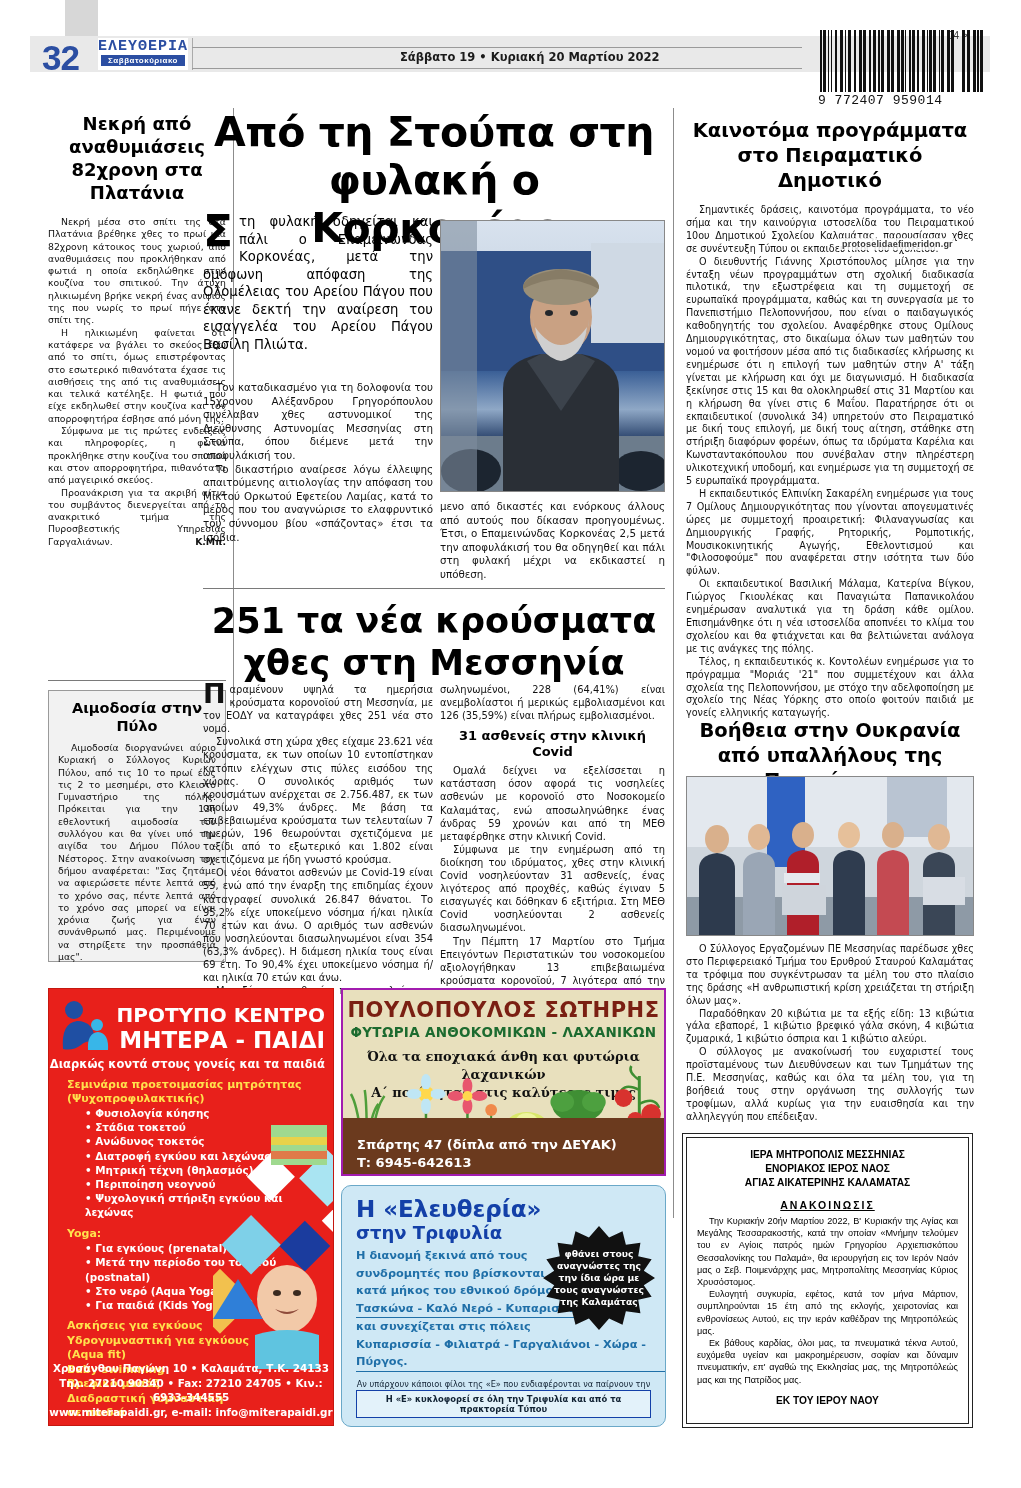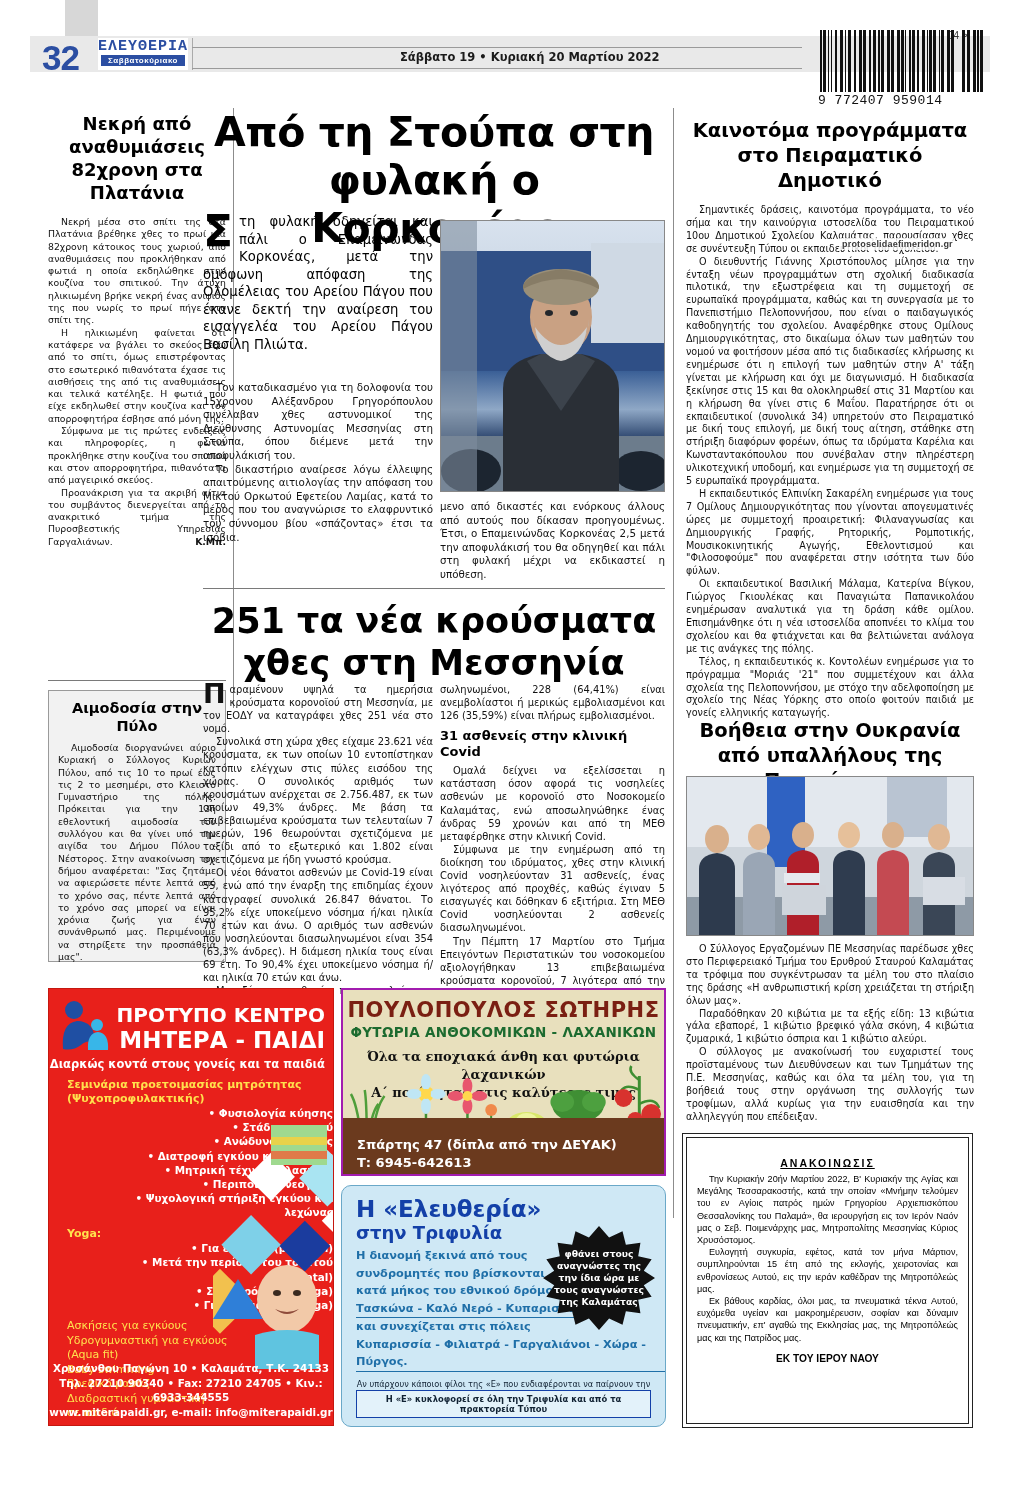--- a/index.html
+++ b/index.html
@@ -106,7 +106,7 @@
   }
   .subhead {
     font-family: "DejaVu Sans", sans-serif; font-weight: bold;
-    font-size: 13px; text-align: left; line-height: 16px; margin: 6px 0 4px;
+    font-size: 13px; text-align: center; line-height: 16px; margin: 6px 0 4px;
   }
   .box {
     position: absolute; border: 1px solid #9a9a9a; background: #f2f2f2;

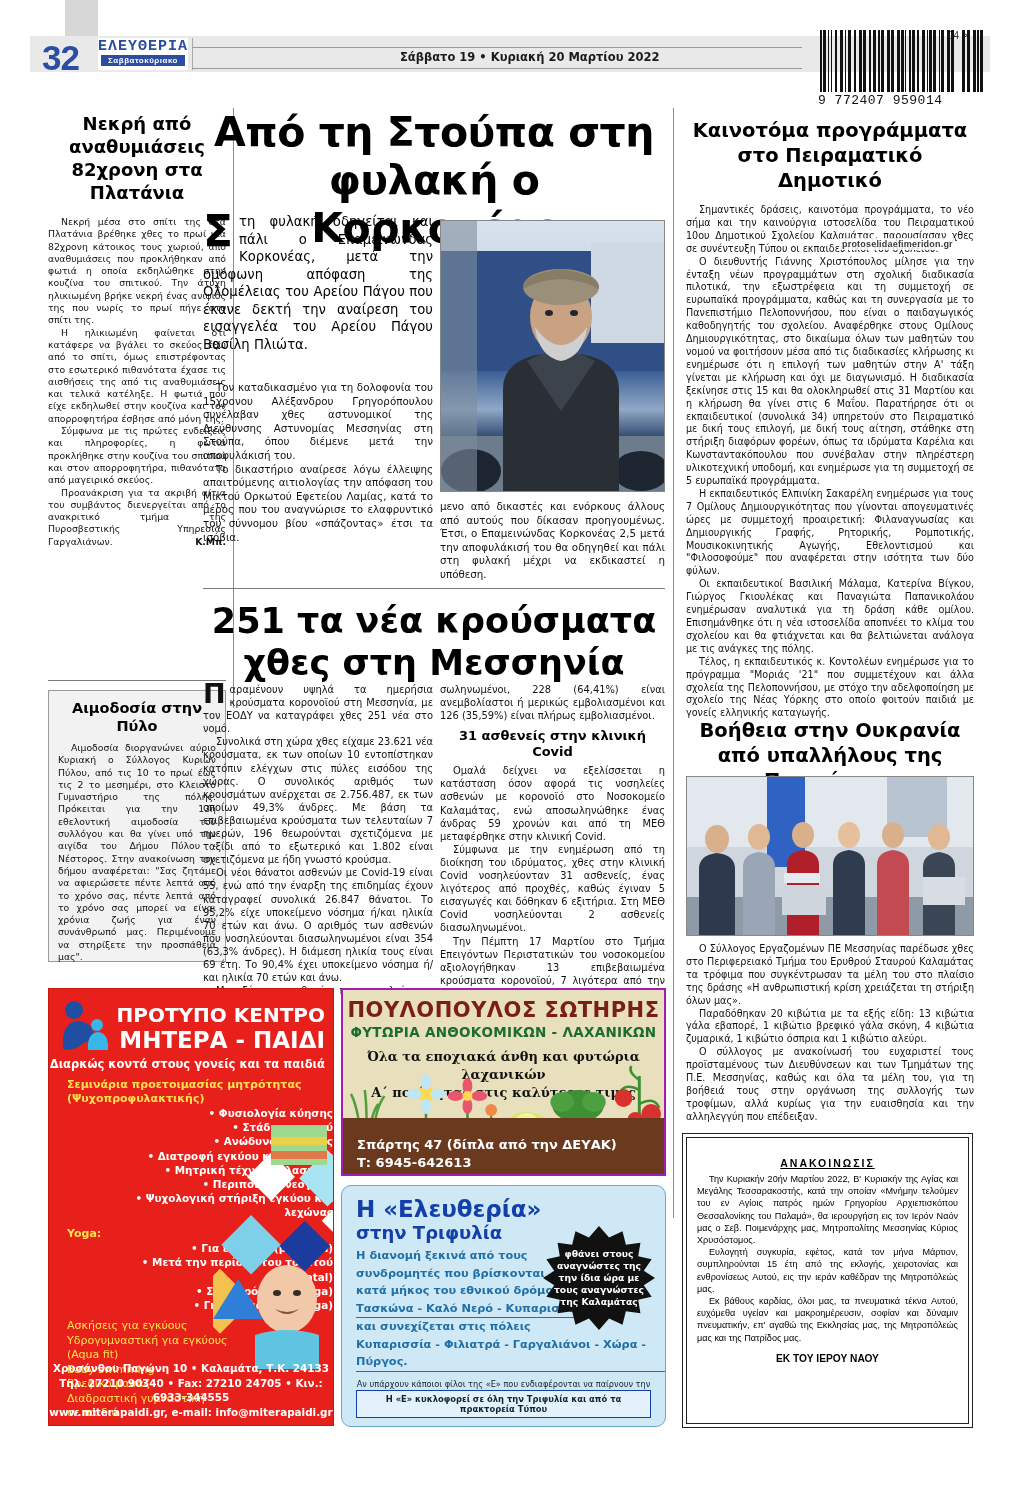--- a/index.html
+++ b/index.html
@@ -142,7 +142,7 @@
     color: #ffe14d; font-weight: bold; font-size: 11px; padding-left: 18px;
     font-family: "DejaVu Sans", sans-serif; margin-top: 7px; line-height: 13.5px;
   }
-  #ad-mitera ul { margin: 1px 0 0 0; padding-left: 36px; list-style: none; text-align: right; }
+  #ad-mitera ul { margin: 1px 0 0 0; padding-left: 36px; list-style: none; }
   #ad-mitera li {
     font-size: 10.4px; line-height: 14.2px; color: #fff; font-weight: bold;
     font-family: "DejaVu Sans", sans-serif;

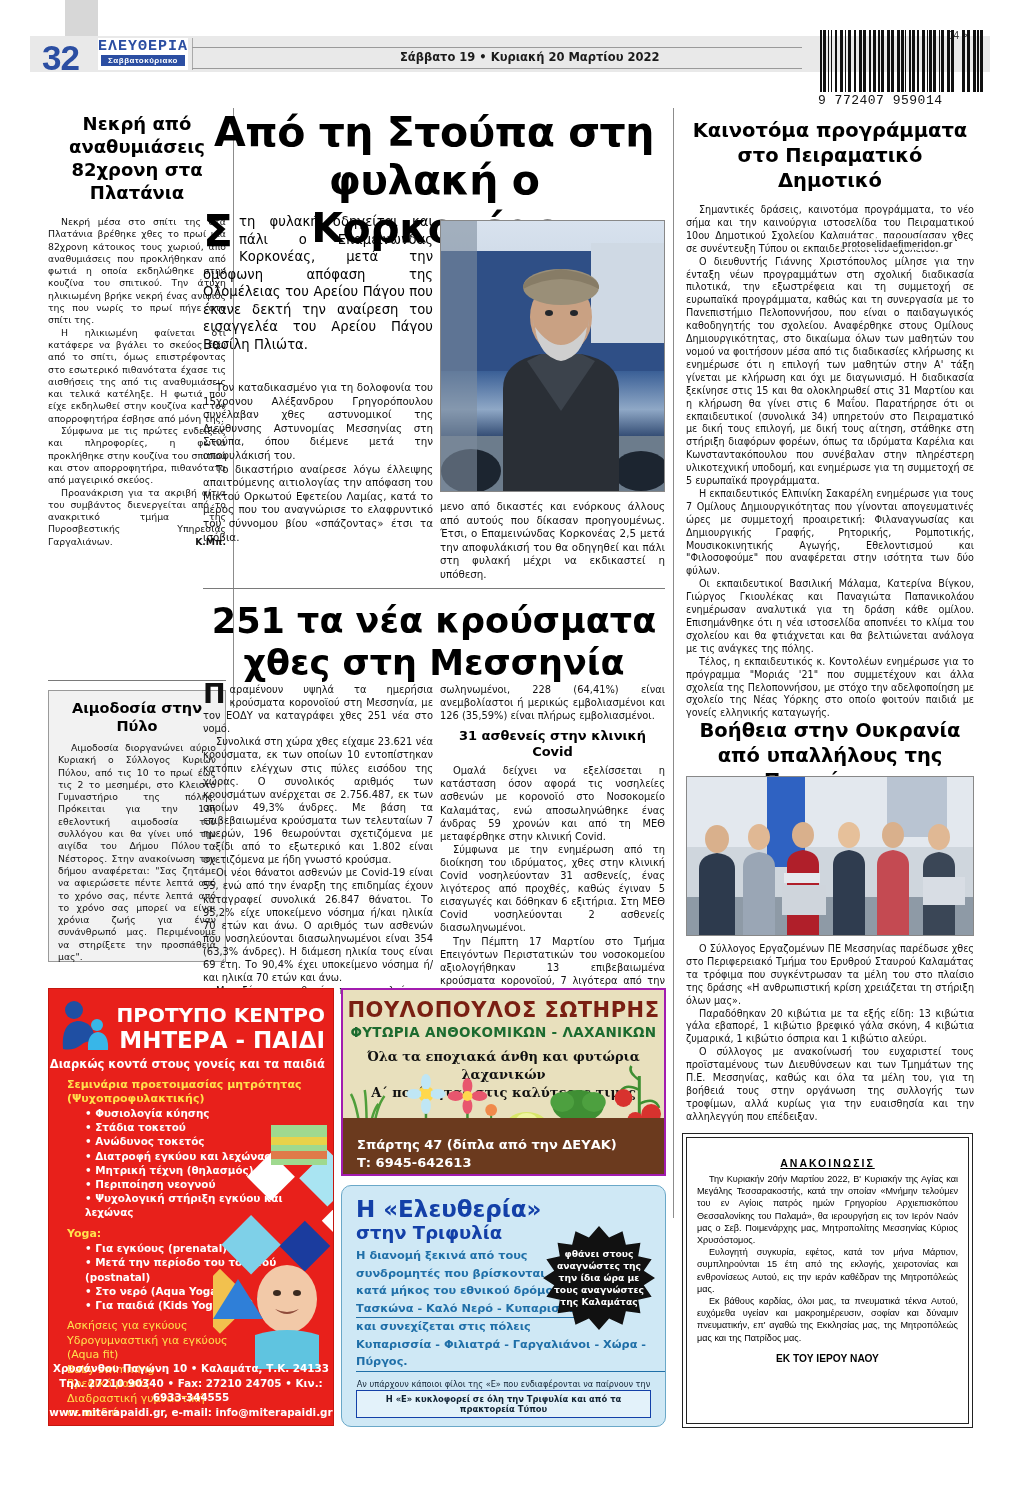--- a/index.html
+++ b/index.html
@@ -642,6 +642,11 @@
 
   <div class="ad" id="ad-church">
     <div class="inner">
+      <div class="c-head">
+        <div>ΙΕΡΑ ΜΗΤΡΟΠΟΛΙΣ ΜΕΣΣΗΝΙΑΣ</div>
+        <div>ΕΝΟΡΙΑΚΟΣ ΙΕΡΟΣ ΝΑΟΣ</div>
+        <div>ΑΓΙΑΣ ΑΙΚΑΤΕΡΙΝΗΣ ΚΑΛΑΜΑΤΑΣ</div>
+      </div>
       <div class="c-anak">ΑΝΑΚΟΙΝΩΣΙΣ</div>
       <div class="c-body">
         <p>Την Κυριακήν 20ήν Μαρτίου 2022, Β' Κυριακήν της Αγίας και Μεγάλης Τεσσαρακοστής, κατά την οποίαν «Μνήμην τελούμεν του εν Αγίοις πατρός ημών Γρηγορίου Αρχιεπισκόπου Θεσσαλονίκης του Παλαμά», θα ιερουργήση εις τον Ιερόν Ναόν μας ο Σεβ. Ποιμενάρχης μας, Μητροπολίτης Μεσσηνίας Κύριος Χρυσόστομος.</p>

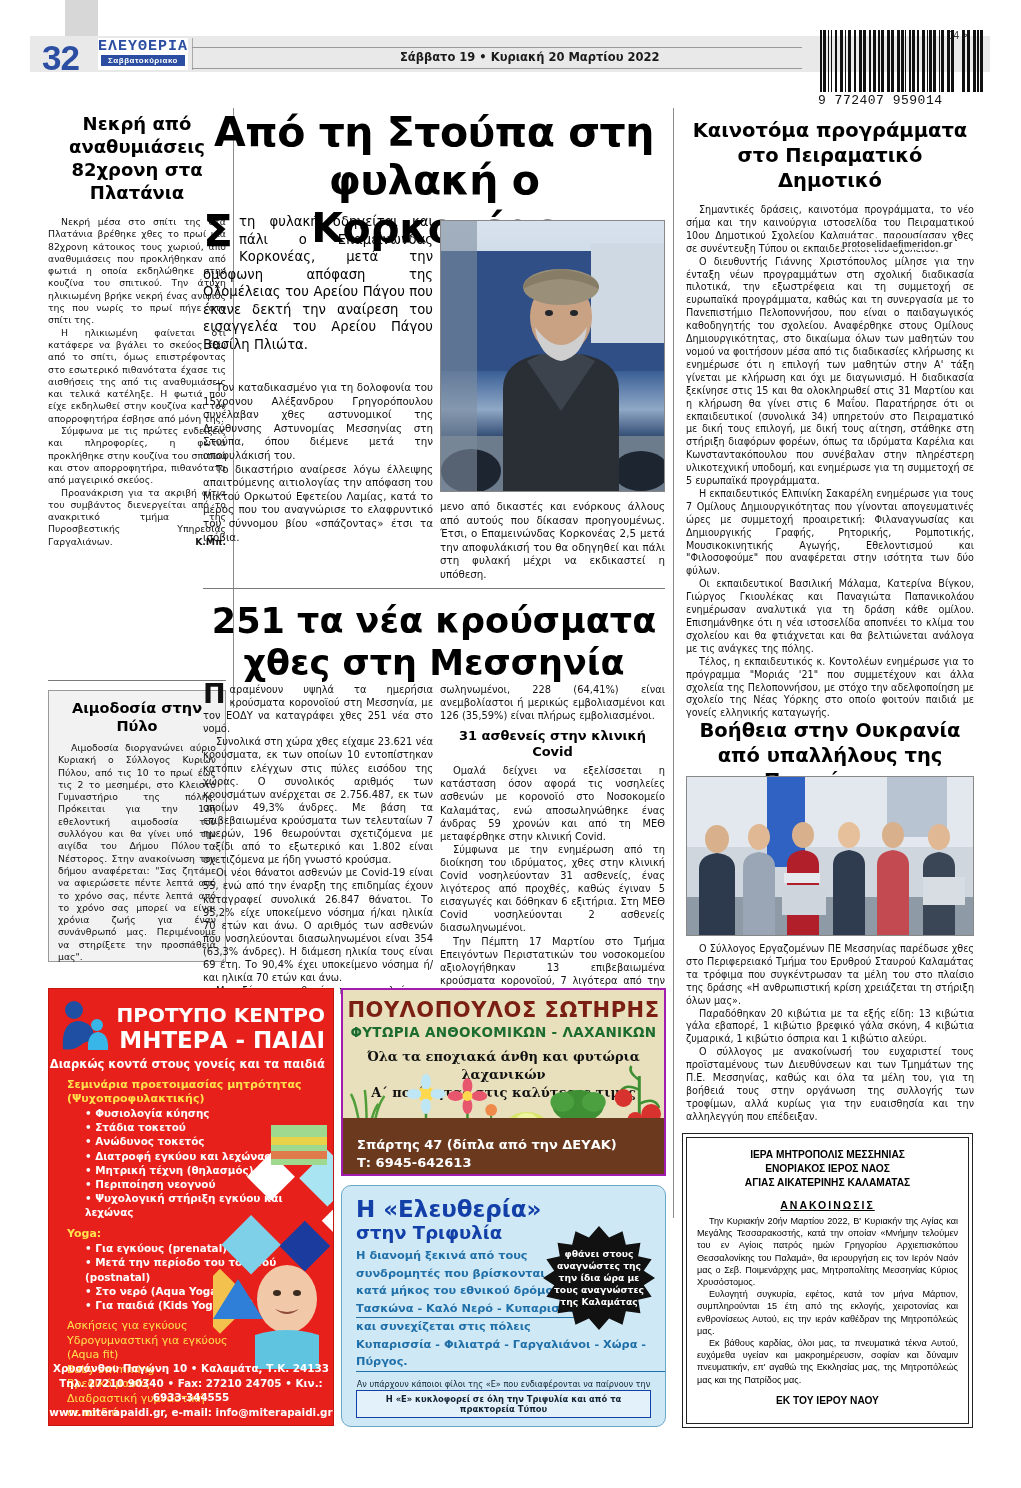--- a/index.html
+++ b/index.html
@@ -149,7 +149,7 @@
   }
   #ad-mitera li::before { content: "• "; }
   #ad-mitera .m-item {
-    color: #ffe14d; font-weight: normal; font-size: 11px; padding-left: 18px;
+    color: #ffe14d; font-weight: bold; font-size: 11px; padding-left: 18px;
     font-family: "DejaVu Sans", sans-serif; line-height: 14.5px;
   }
   #ad-mitera .m-foot {

